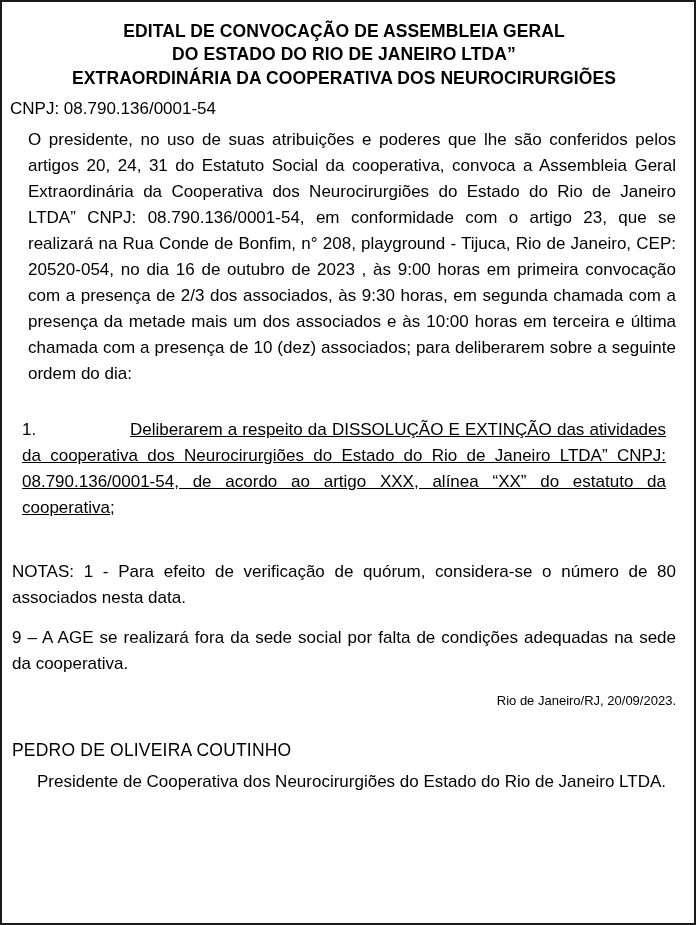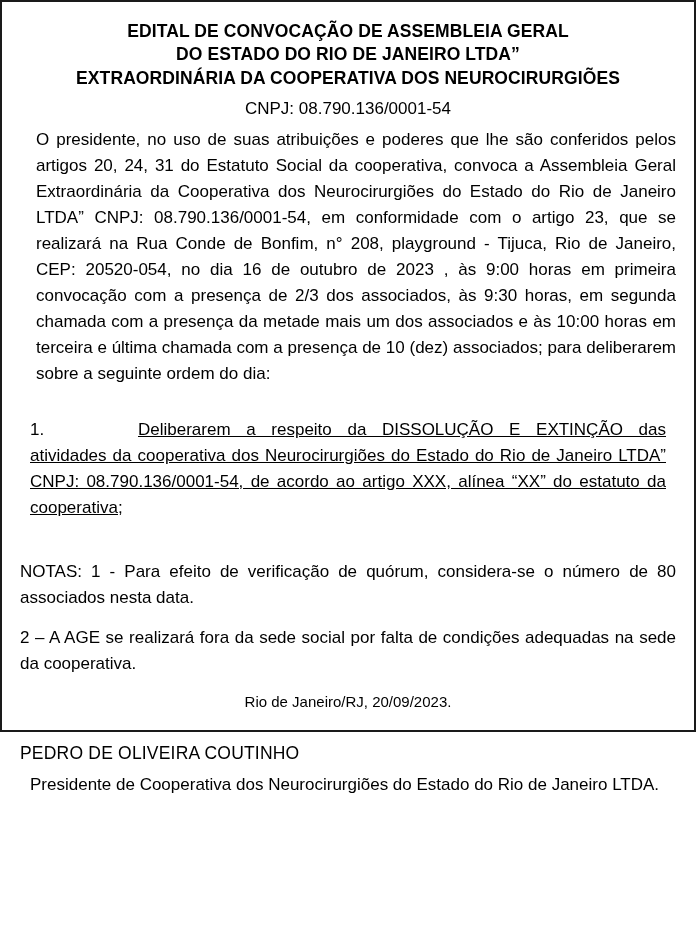--- a/index.html
+++ b/index.html
@@ -18,9 +18,9 @@
   .page {
     box-sizing: border-box;
     width: 696px;
-    height: 732px;
+    height: 925px;
     border: 2px solid #1a1a1a;
-    padding: 14px 16px 10px 16px;
+    padding: 14px 16px 10px 8px;
     background: #ffffff;
   }
   .title {

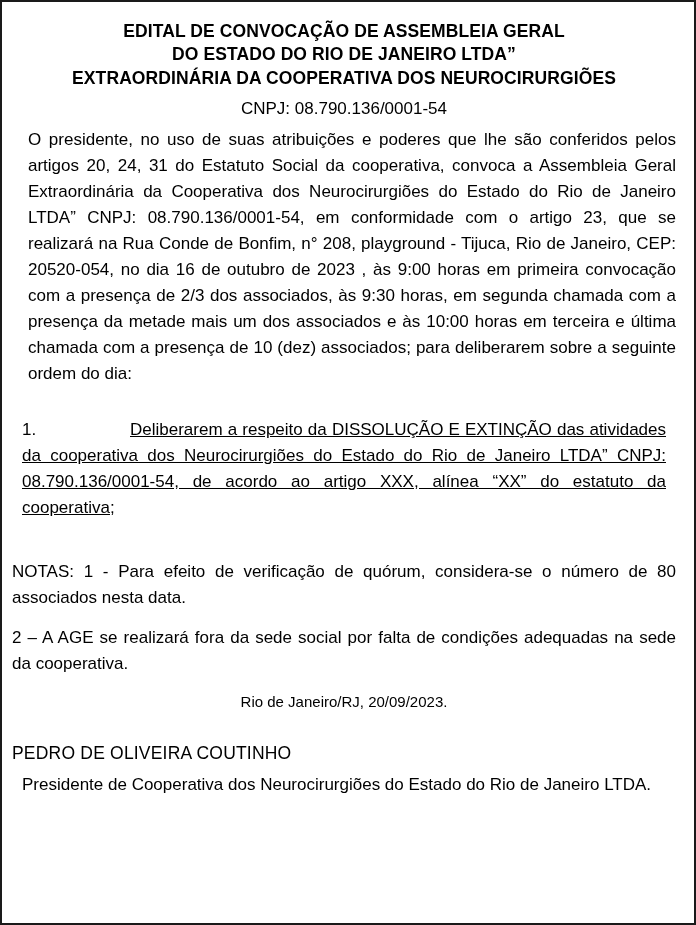--- a/index.html
+++ b/index.html
@@ -36,7 +36,7 @@
     white-space: nowrap;
   }
   .cnpj {
-    text-align: center;
+    text-align: left;
     font-size: 17px;
     margin-top: 9px;
     margin-bottom: 2px;

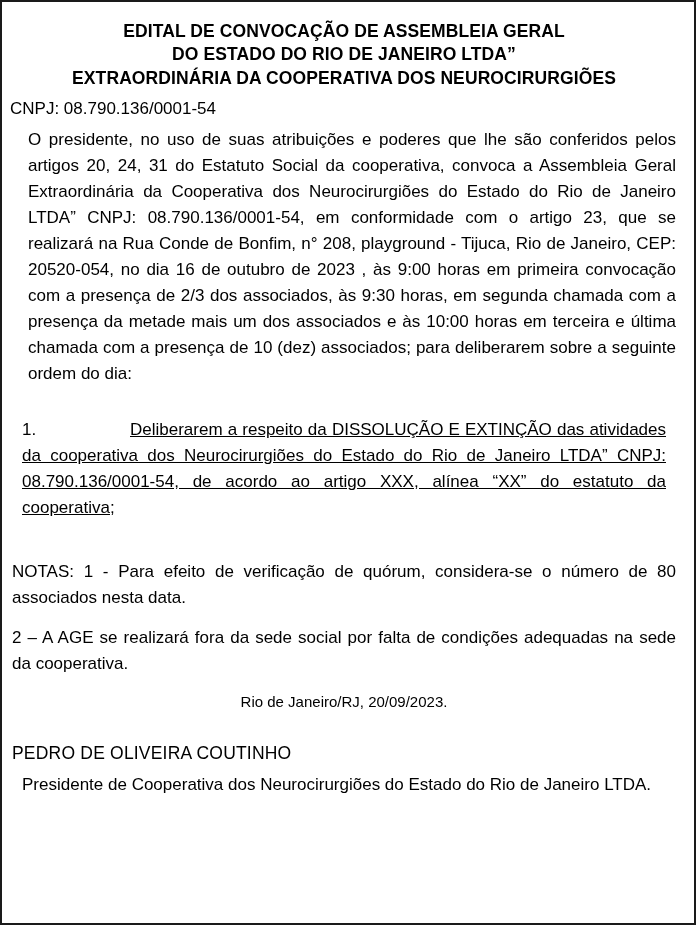--- a/index.html
+++ b/index.html
@@ -117,7 +117,7 @@
 
   <div class="spacer-md"></div>
 
-  <div class="notes">2 – A AGE se realizará fora da sede social por falta de condições adequadas na sede da cooperativa.</div>
+  <div class="notes">9 – A AGE se realizará fora da sede social por falta de condições adequadas na sede da cooperativa.</div>
 
   <div class="spacer-md"></div>
 

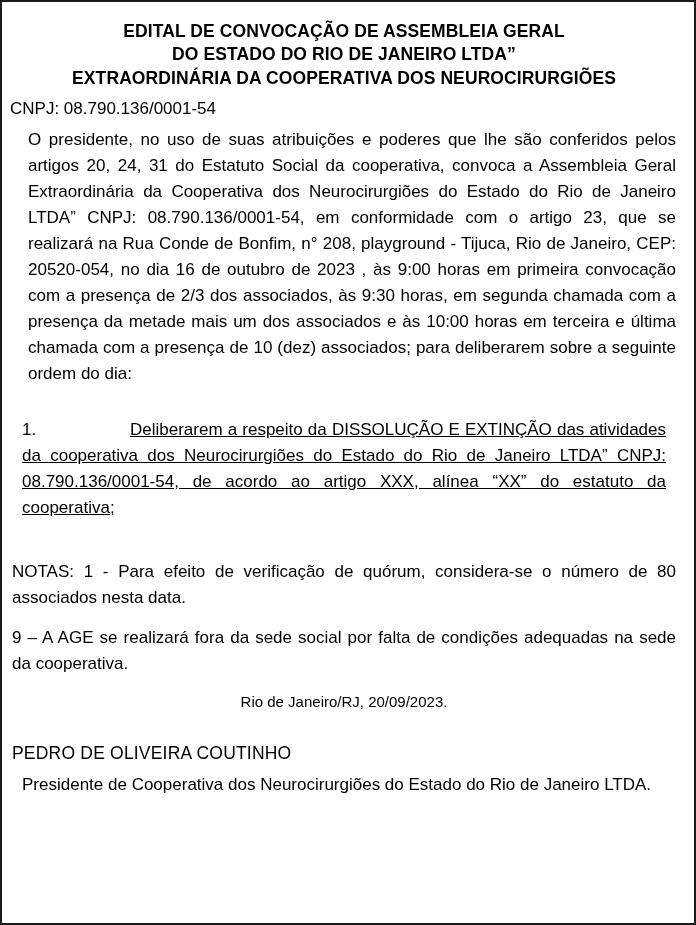--- a/index.html
+++ b/index.html
@@ -70,8 +70,8 @@
     margin: 0 2px;
   }
   .center-line {
-    text-align: center;
-    font-size: 15px;
+    text-align: right;
+    font-size: 13px;
     line-height: 1.5;
     margin: 0 2px;
   }

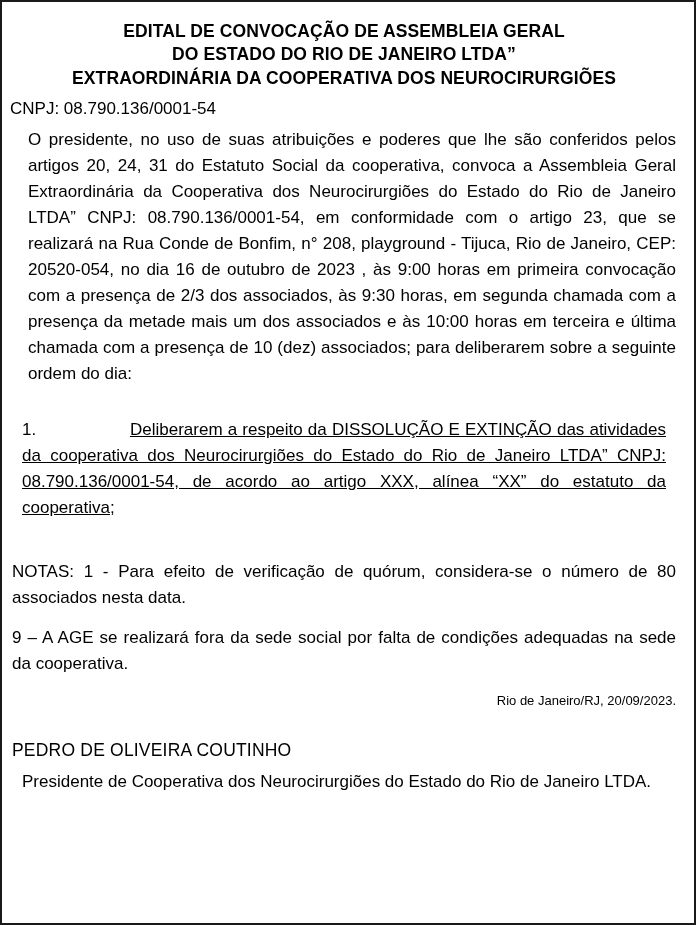--- a/index.html
+++ b/index.html
@@ -81,7 +81,7 @@
     letter-spacing: 0.2px;
   }
   .role {
-    text-align: left;
+    text-align: right;
     font-size: 17px;
     line-height: 1.5;
     margin: 0 12px;

